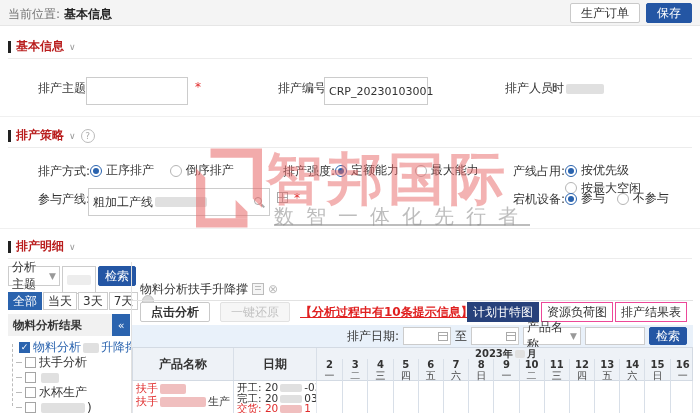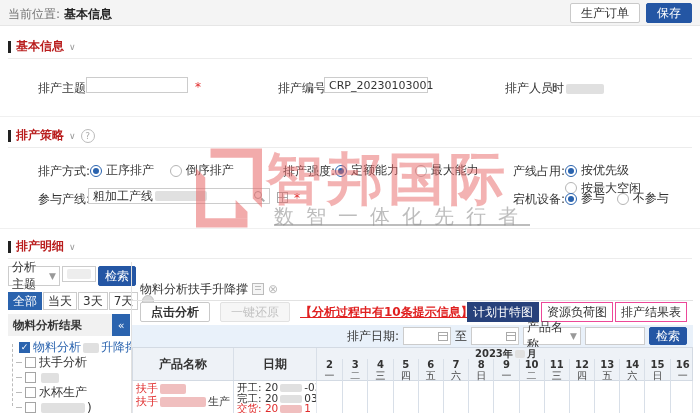--- a/index.html
+++ b/index.html
@@ -24,7 +24,7 @@
   .sectitle{font-weight:bold;color:#b91c1c;}
   .chev{color:#999;font-size:9px;}
   .qicon{width:12px;height:12px;border:1px solid #bbb;border-radius:50%;color:#aaa;font-size:9px;line-height:12px;text-align:center;display:inline-block;}
-  .inp{background:#fff;border:1px solid #ccc;height:16px;box-sizing:border-box;padding:0 4px;font-size:12px;color:#333;display:inline-flex;align-items:center;}
+  .inp{background:#fff;border:1px solid #ccc;height:28px;box-sizing:border-box;padding:0 4px;font-size:12px;color:#333;display:inline-flex;align-items:center;}
   .star{color:#e02b2b;margin-left:3px;}
   .redact{display:inline-block;height:10px;background:#e0e0e0;border-radius:2px;vertical-align:middle;margin:0 2px;}
   .redact.pink{background:#f0bfbf;}

